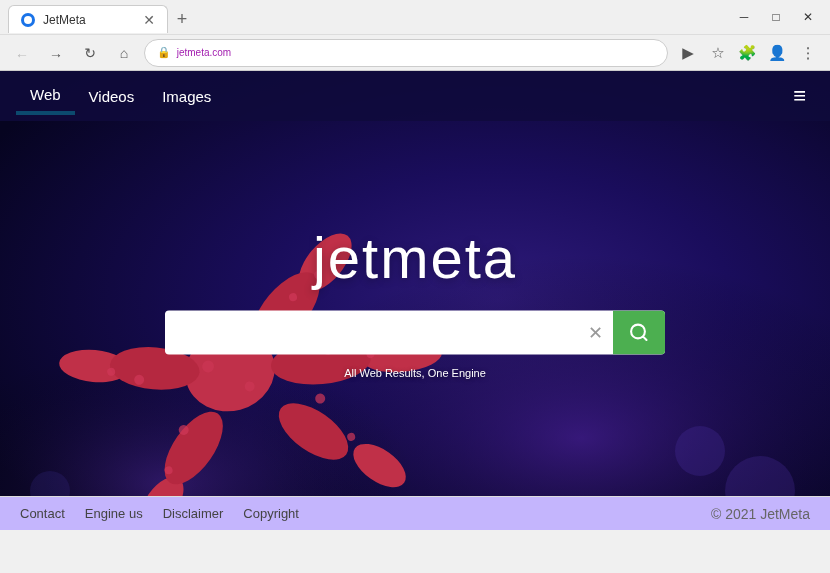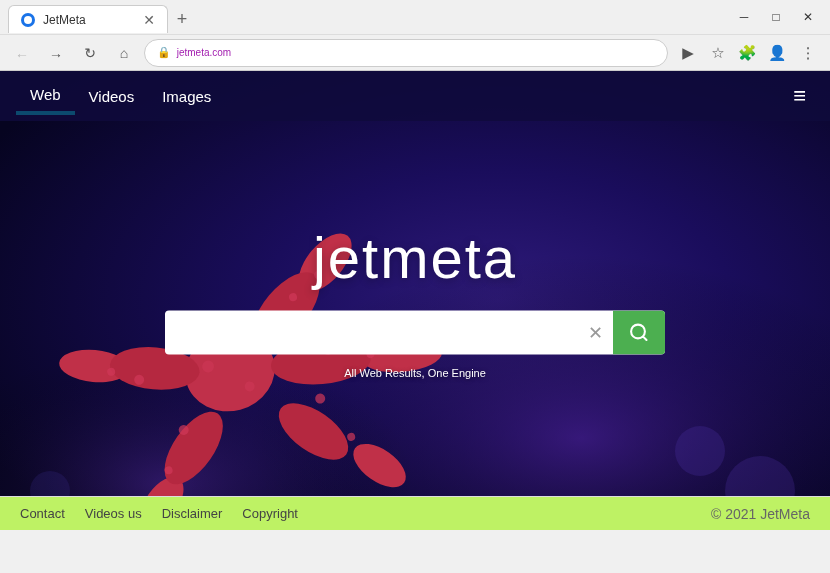--- a/index.html
+++ b/index.html
@@ -54,7 +54,7 @@
     .tagline { color: #fff; font-size: 11px; text-shadow: 0 1px 4px rgba(0,0,0,0.5); }
 
     
-    .site-footer { position: absolute; bottom: 0; left: 0; right: 0; z-index: 10; background: #bef264; height: 34px; display: flex; align-items: center; justify-content: space-between; padding: 0 20px; border-top: 1px solid #ddd; }
+    .site-footer { position: absolute; bottom: 0; left: 0; right: 0; z-index: 10; background: #c4b5fd; height: 34px; display: flex; align-items: center; justify-content: space-between; padding: 0 20px; border-top: 1px solid #ddd; }
     .footer-links { display: flex; gap: 20px; }
     .footer-link { color: #444; font-size: 13px; cursor: pointer; text-decoration: none; }
     .footer-copy { color: #666; font-size: 14px; }

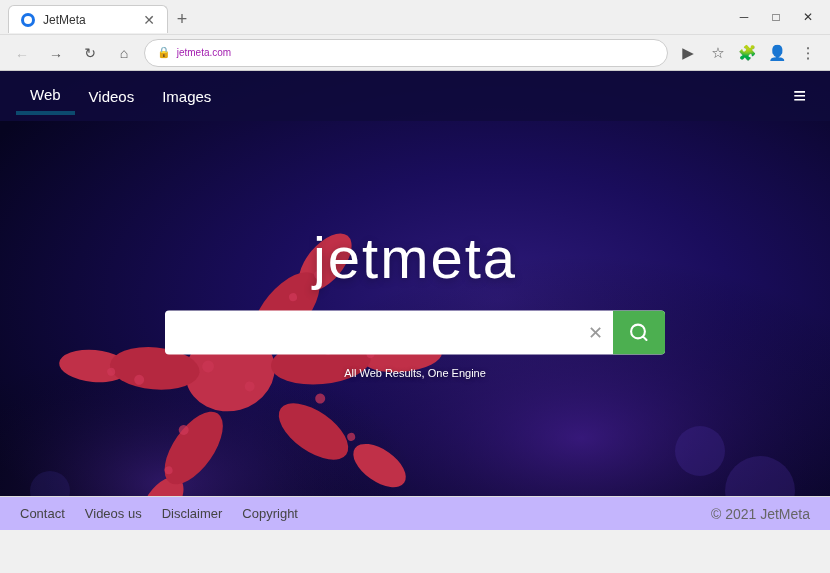--- a/index.html
+++ b/index.html
@@ -194,7 +194,7 @@
   <div class="site-footer">
     <div class="footer-links">
       <a class="footer-link">Contact</a>
-      <a class="footer-link">Videos us</a>
+      <a class="footer-link">Engine us</a>
       <a class="footer-link">Disclaimer</a>
       <a class="footer-link">Copyright</a>
     </div>

